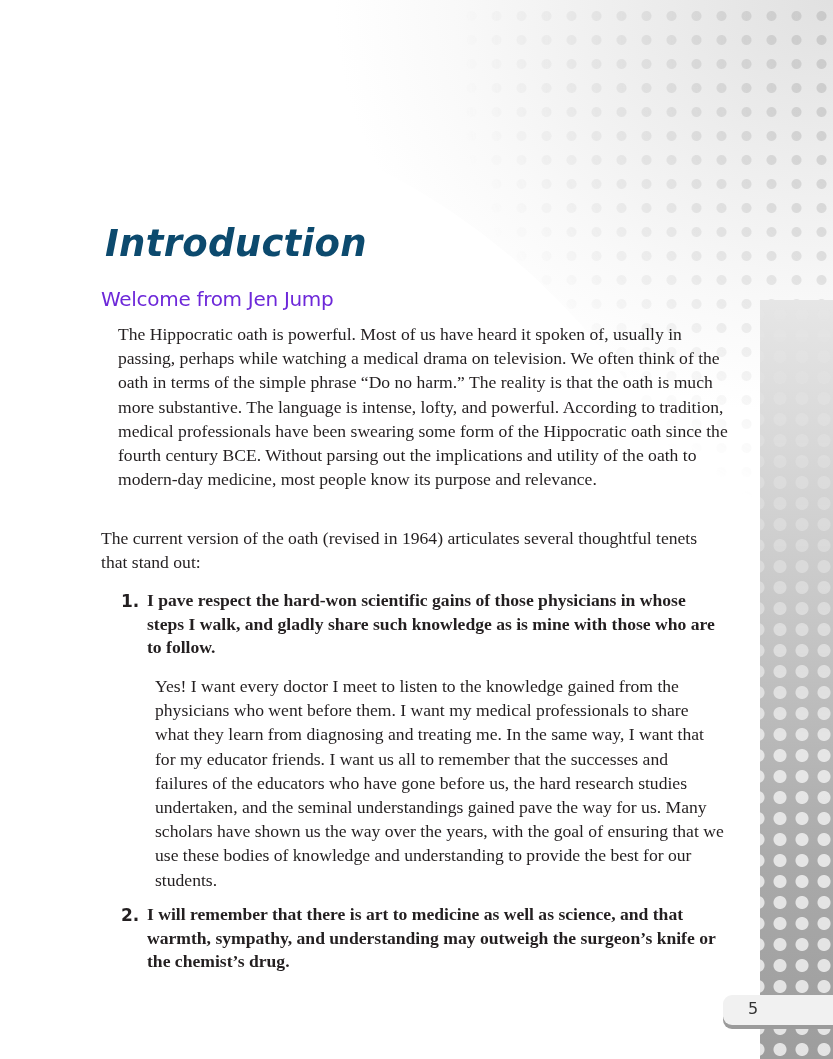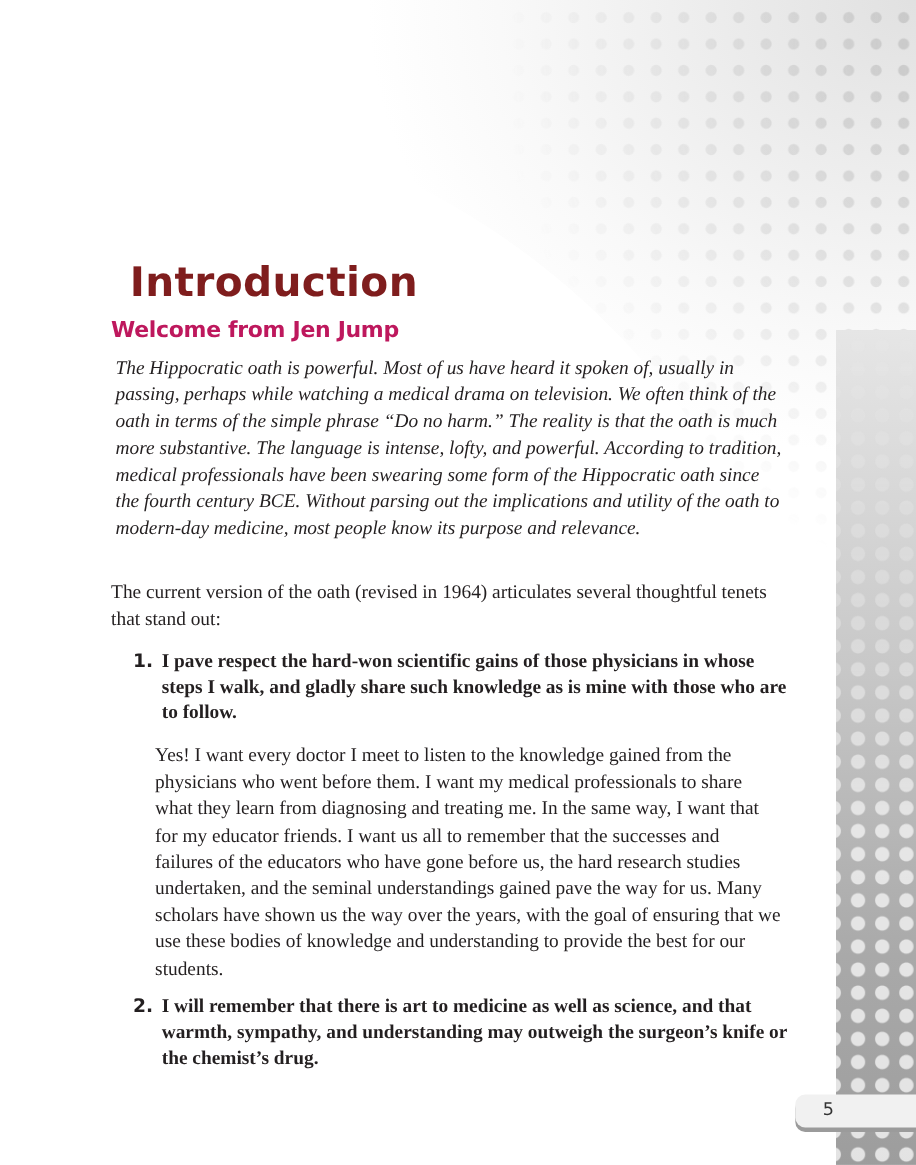--- a/index.html
+++ b/index.html
@@ -43,9 +43,9 @@
   
   .content { position:absolute; left:101px; top:0; width:620px; }
   h1 {
-    position:absolute; left:0; top:218px; margin:17px;
+    position:absolute; left:0; top:218px; margin:4px;
     font-family:"DejaVu Sans", sans-serif; font-weight:bold;
-    font-size:37px; letter-spacing:0.3px; color:#7f1d1d; white-space:nowrap;
+    font-size:37px; letter-spacing:0.3px; color:#0c4a6e; white-space:nowrap;font-style:italic;
   }
   h2 {
     position:absolute; left:0; top:287px; margin:0;

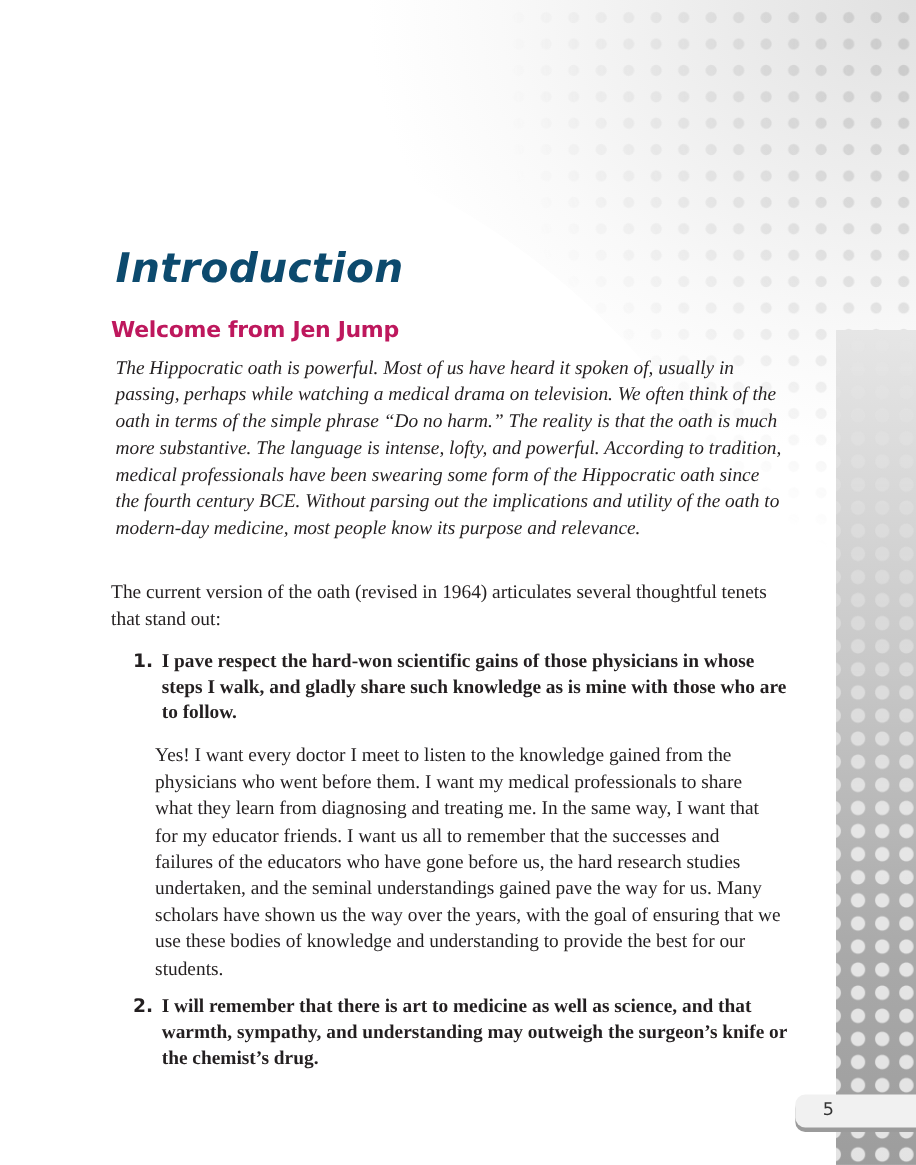--- a/index.html
+++ b/index.html
@@ -49,8 +49,8 @@
   }
   h2 {
     position:absolute; left:0; top:287px; margin:0;
-    font-family:"DejaVu Sans", sans-serif; font-weight:bold;
-    font-size:20px; letter-spacing:-0.3px; color:#be185d; white-space:nowrap;
+    font-family:"DejaVu Sans", sans-serif; font-weight:normal;
+    font-size:20px; letter-spacing:-0.3px; color:#6d28d9; white-space:nowrap;
   }
   p { margin:0; }
   .body-text {

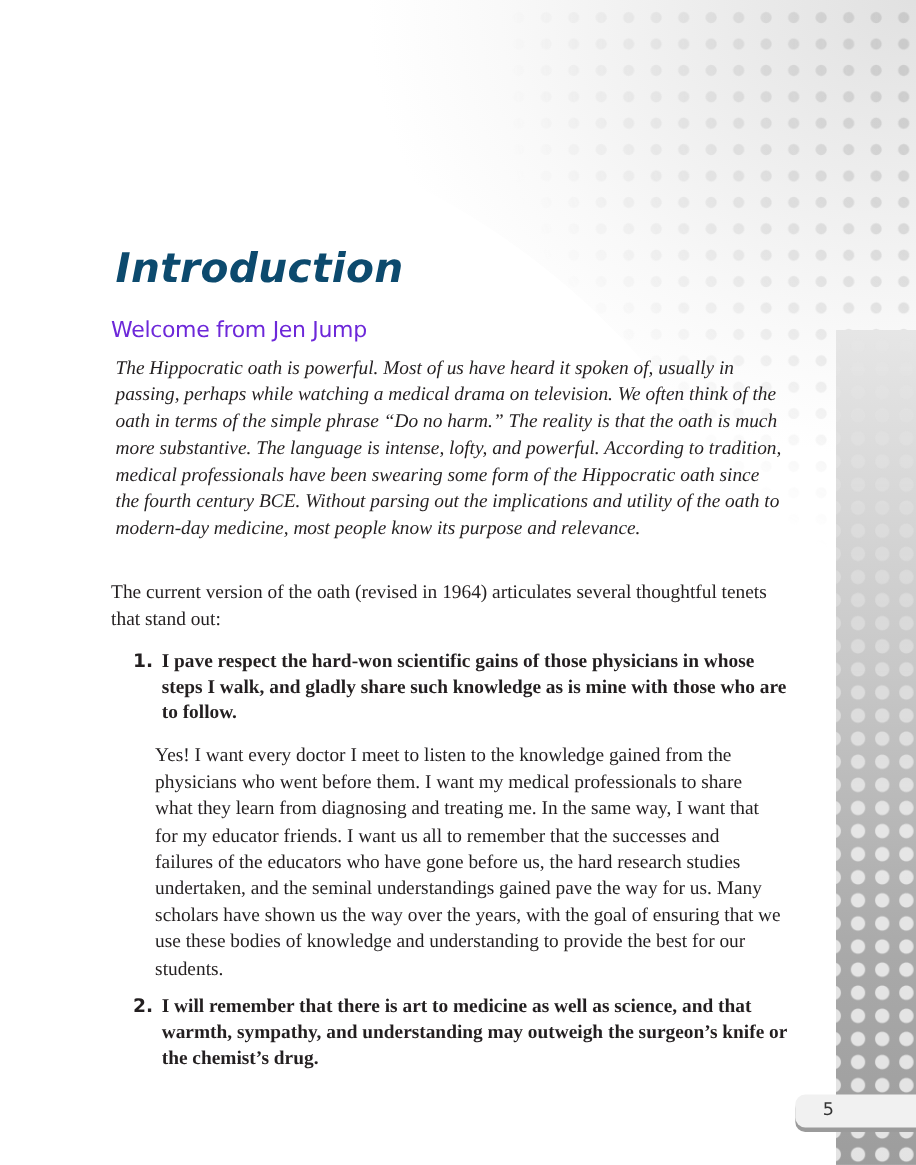--- a/index.html
+++ b/index.html
@@ -56,7 +56,7 @@
   .body-text {
     font-family:"Liberation Serif", serif; font-size:17.6px; line-height:24.2px;
   }
-  .p1 { position:absolute; left:4px; top:322px; width:610px;font-style:italic; }
+  .p1 { position:absolute; left:17px; top:322px; width:610px; }
   .p2 { position:absolute; left:0; top:526px; width:610px;font-family:Liberation Serif, serif; }
   .item { position:absolute; left:0; width:615px; }
   .item1 { top:589px; }

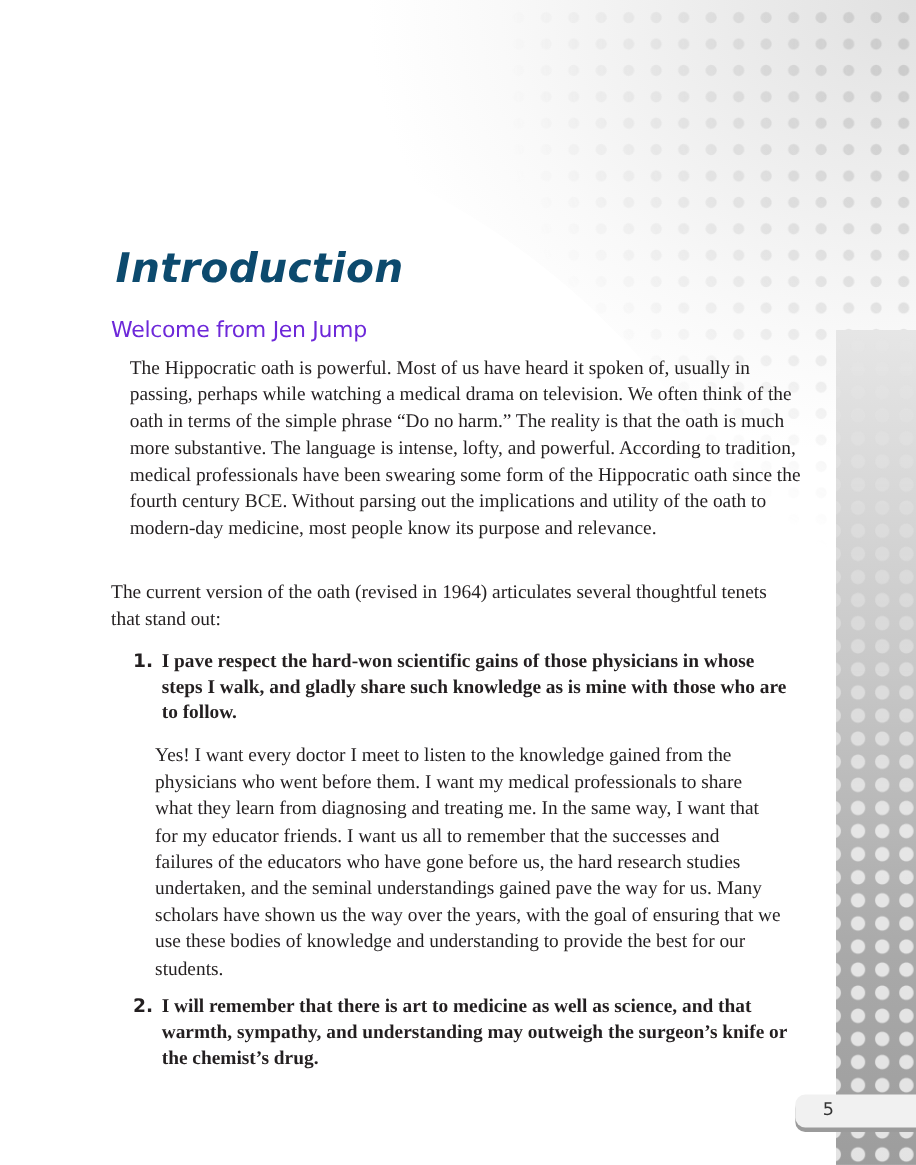--- a/index.html
+++ b/index.html
@@ -70,7 +70,7 @@
     font-family:"Liberation Serif", serif; font-weight:bold; font-size:17.6px; line-height:23.5px;
   }
   .item-comment {
-    position:absolute; left:40px; top:85px; width:570px;
+    position:absolute; left:54px; top:85px; width:570px;
   }
   .page-tab {
     position:absolute; left:723px; top:995px; width:110px; height:30px;

